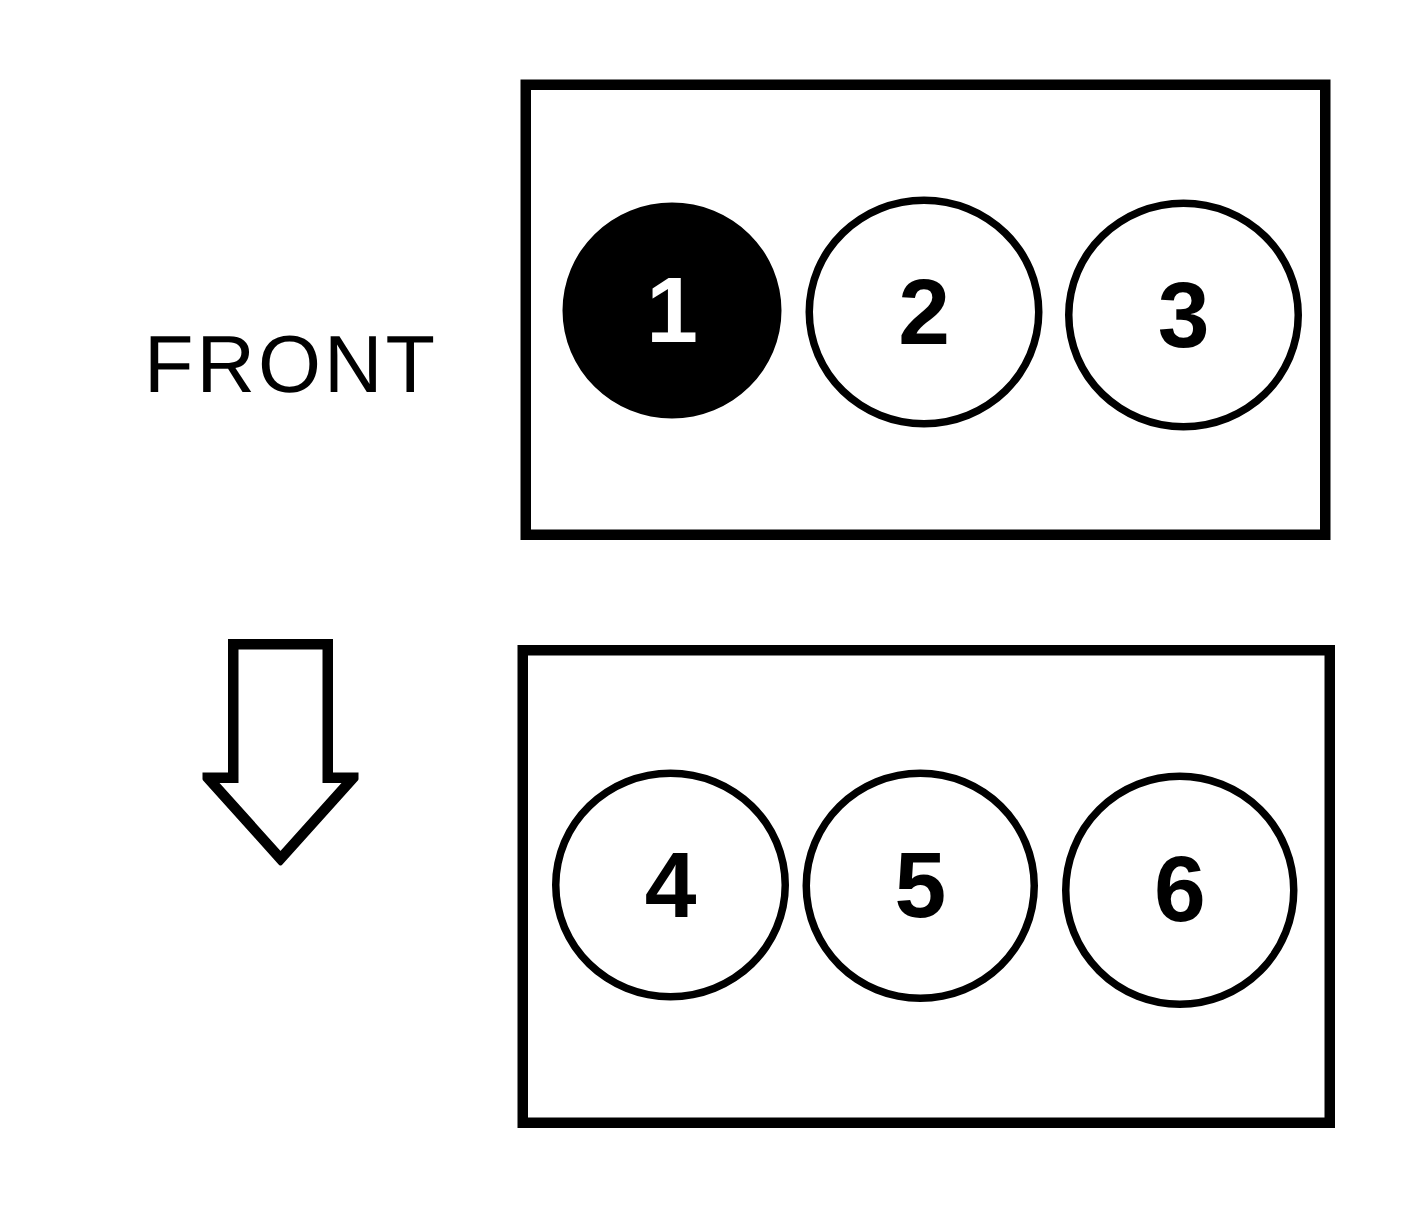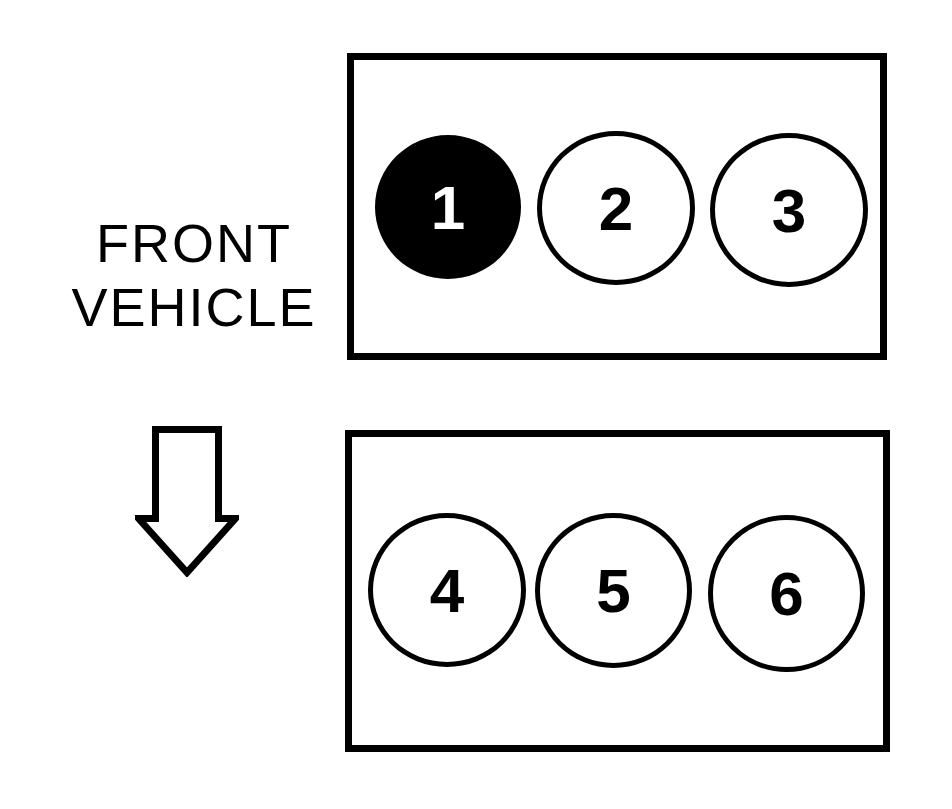--- a/index.html
+++ b/index.html
@@ -85,7 +85,6 @@
 
   <div class="front-label">
     <div>FRONT</div>
-    <div>VEHICLE</div>
   </div>
 
   <svg class="arrow-icon" viewBox="0 0 104 151" xmlns="http://www.w3.org/2000/svg">

